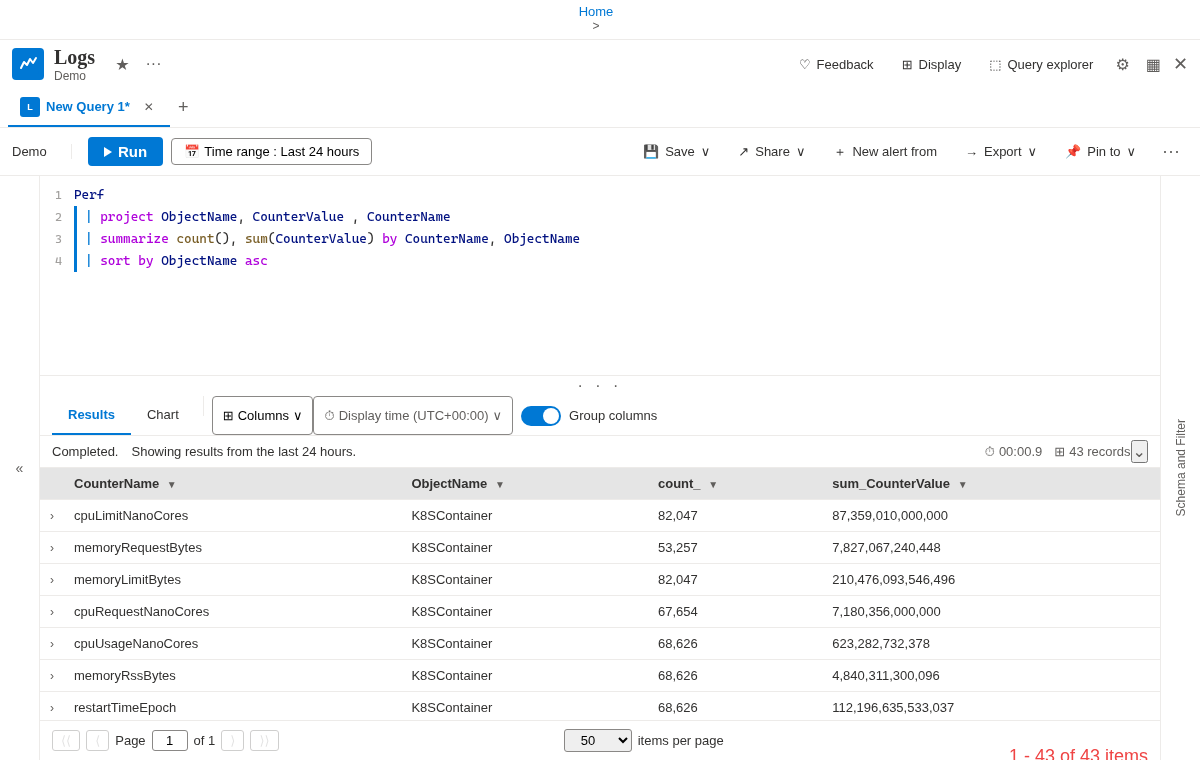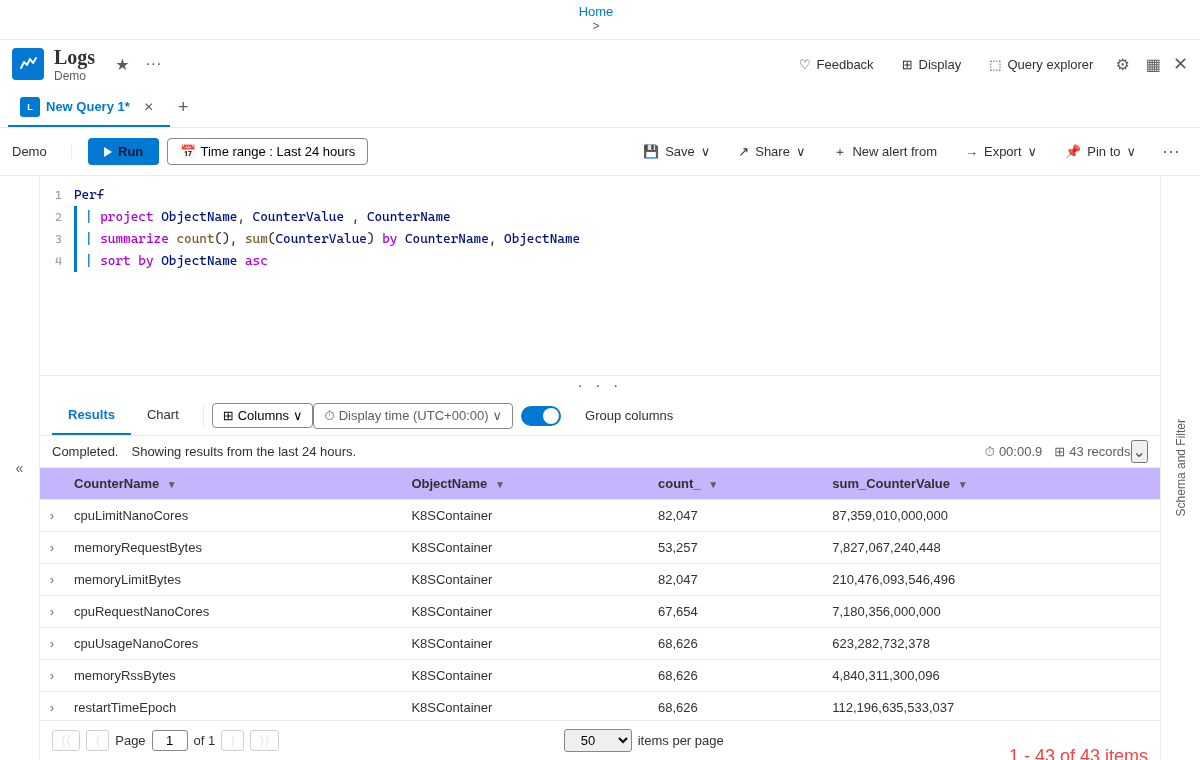--- a/index.html
+++ b/index.html
@@ -30,7 +30,7 @@
     
     .toolbar { display: flex; align-items: center; padding: 6px 12px; height: 48px; border-bottom: 1px solid #edebe9; gap: 8px; }
     .workspace-label { font-size: 13px; color: #323130; border-right: 1px solid #edebe9; padding-right: 16px; margin-right: 8px; min-width: 60px; }
-    .run-btn { background: #0078d4; color: #0f172a; border: none; border-radius: 4px; padding: 6px 16px; font-size: 13px; cursor: pointer; display: flex; align-items: center; gap: 6px; font-weight: 600; }
+    .run-btn { background: #0078d4; color: #ffffff; border: none; border-radius: 4px; padding: 6px 16px; font-size: 15px; cursor: pointer; display: flex; align-items: center; gap: 6px; font-weight: 600; }
     .run-btn-triangle { width: 0; height: 0; border-top: 5px solid transparent; border-bottom: 5px solid transparent; border-left: 8px solid white; }
     .time-range-btn { border: 1px solid #8a8886; border-radius: 4px; padding: 5px 12px; background: white; cursor: pointer; font-size: 13px; display: flex; align-items: center; gap: 4px; }
     .toolbar-sep { flex: 1; }

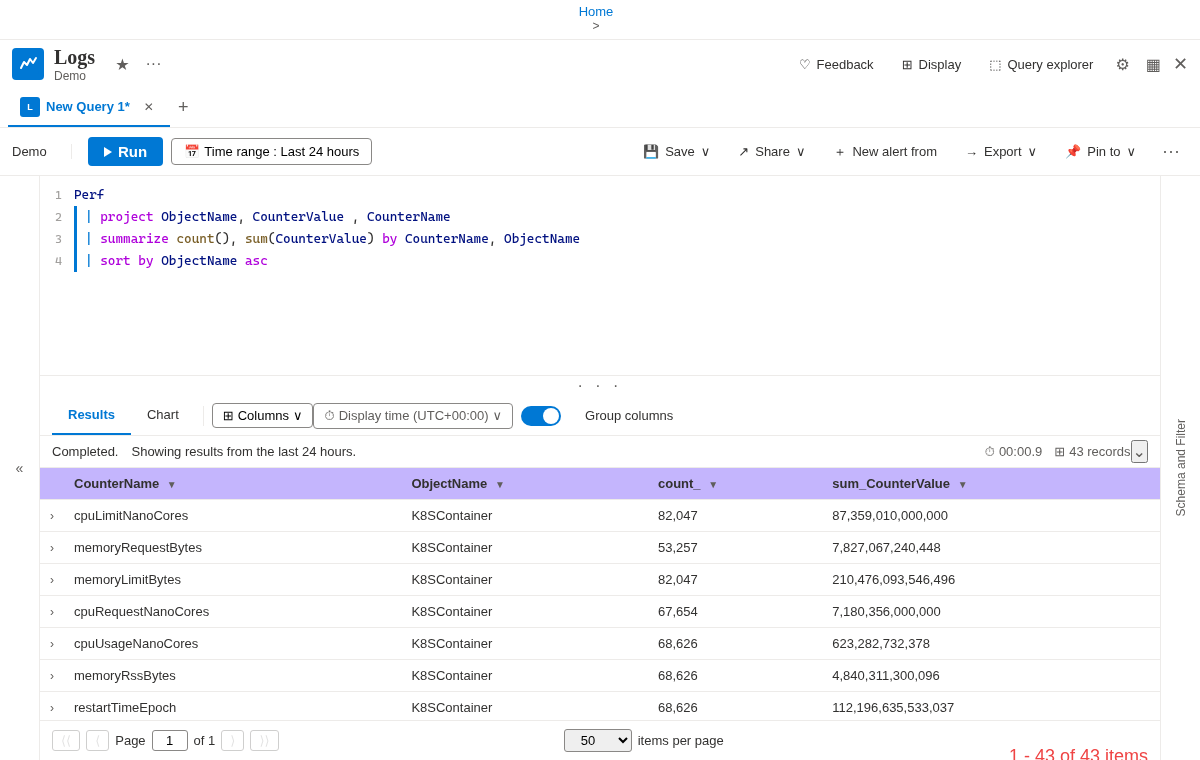--- a/index.html
+++ b/index.html
@@ -58,7 +58,7 @@
 
     
     .results-area { display: flex; flex-direction: column; flex: 1; overflow: hidden; }
-    .results-tabs { display: flex; align-items: center; border-bottom: 1px solid #edebe9; padding: 0 12px; height: 40px; gap: 0; }
+    .results-tabs { display: flex; border-bottom: 1px solid #edebe9; padding: 0 12px; height: 40px; gap: 0; }
     .result-tab { padding: 0 16px; height: 100%; display: flex; align-items: center; cursor: pointer; font-size: 13px; border-bottom: 2px solid transparent; }
     .result-tab.active { border-bottom: 2px solid #0078d4; font-weight: 600; color: #0078d4; }
     .columns-btn { border: 1px solid #8a8886; border-radius: 4px; padding: 4px 10px; background: white; cursor: pointer; font-size: 13px; display: flex; align-items: center; gap: 4px; }

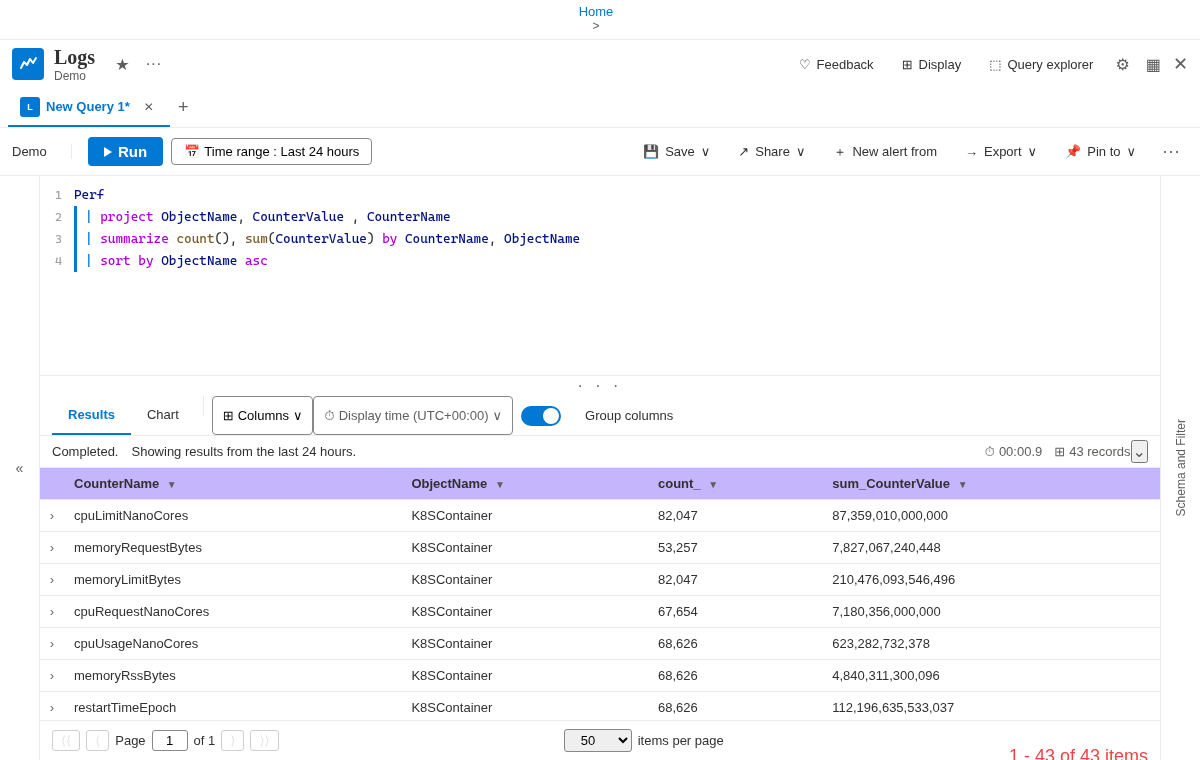--- a/index.html
+++ b/index.html
@@ -63,7 +63,7 @@
     .result-tab.active { border-bottom: 2px solid #0078d4; font-weight: 600; color: #0078d4; }
     .columns-btn { border: 1px solid #8a8886; border-radius: 4px; padding: 4px 10px; background: white; cursor: pointer; font-size: 13px; display: flex; align-items: center; gap: 4px; }
     .display-time-btn { border: 1px solid #8a8886; border-radius: 4px; padding: 4px 10px; background: white; cursor: pointer; font-size: 13px; display: flex; align-items: center; gap: 4px; color: #605e5c; }
-    .toggle-wrap { display: flex; align-items: center; gap: 24px; margin-left: 8px; }
+    .toggle-wrap { display: flex; align-items: center; gap: 8px; margin-left: 8px; }
     .toggle { width: 40px; height: 20px; background: #0078d4; border-radius: 10px; position: relative; cursor: pointer; }
     .toggle-knob { width: 16px; height: 16px; background: white; border-radius: 50%; position: absolute; top: 2px; right: 2px; }
 

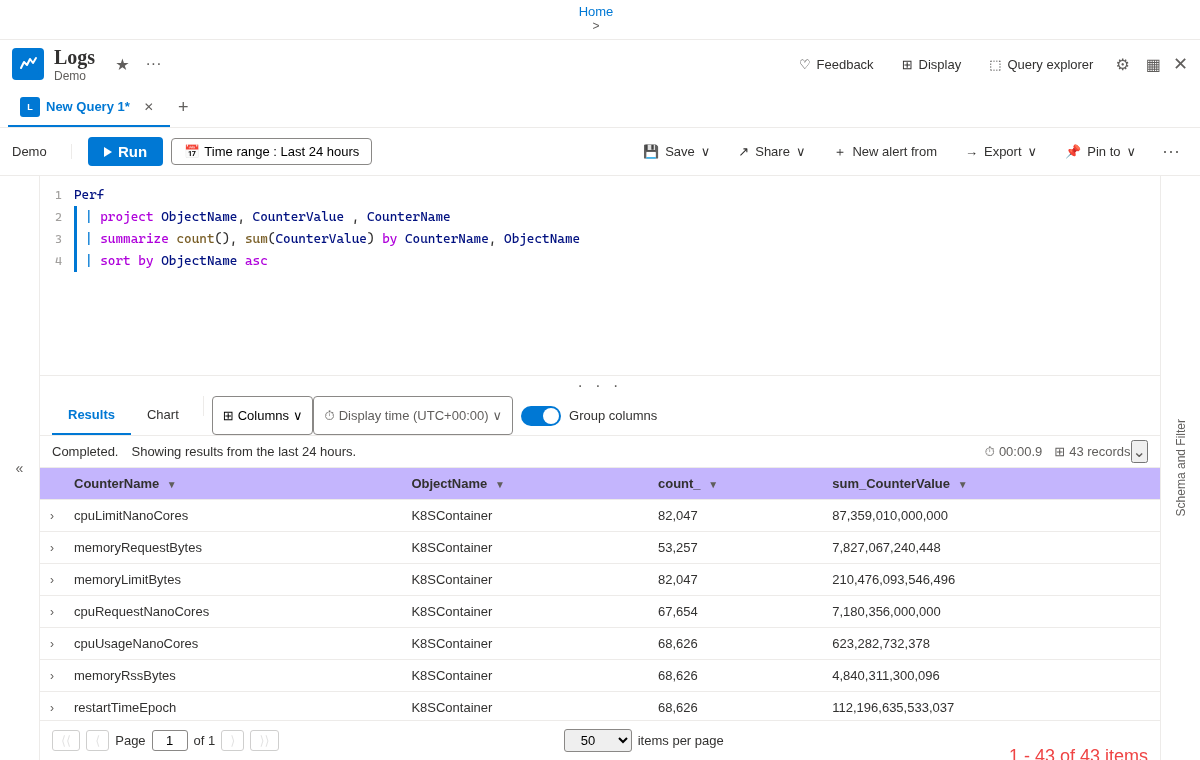--- a/index.html
+++ b/index.html
@@ -78,7 +78,7 @@
     
     .table-wrap { flex: 1; overflow-y: auto; overflow-x: hidden; }
     table { width: 100%; border-collapse: collapse; }
-    thead th { background: #c4b5fd; font-weight: 600; text-align: left; padding: 8px 10px; font-size: 13px; border-bottom: 1px solid #edebe9; position: sticky; top: 0; white-space: nowrap; }
+    thead th { background: #e5e5e5; font-weight: 600; text-align: left; padding: 8px 10px; font-size: 13px; border-bottom: 1px solid #edebe9; position: sticky; top: 0; white-space: nowrap; }
     thead th .filter-icon { color: #605e5c; font-size: 10px; margin-left: 4px; cursor: pointer; }
     tbody tr { border-bottom: 1px solid #edebe9; cursor: pointer; }
     td { padding: 8px 10px; font-size: 13px; white-space: nowrap; }

